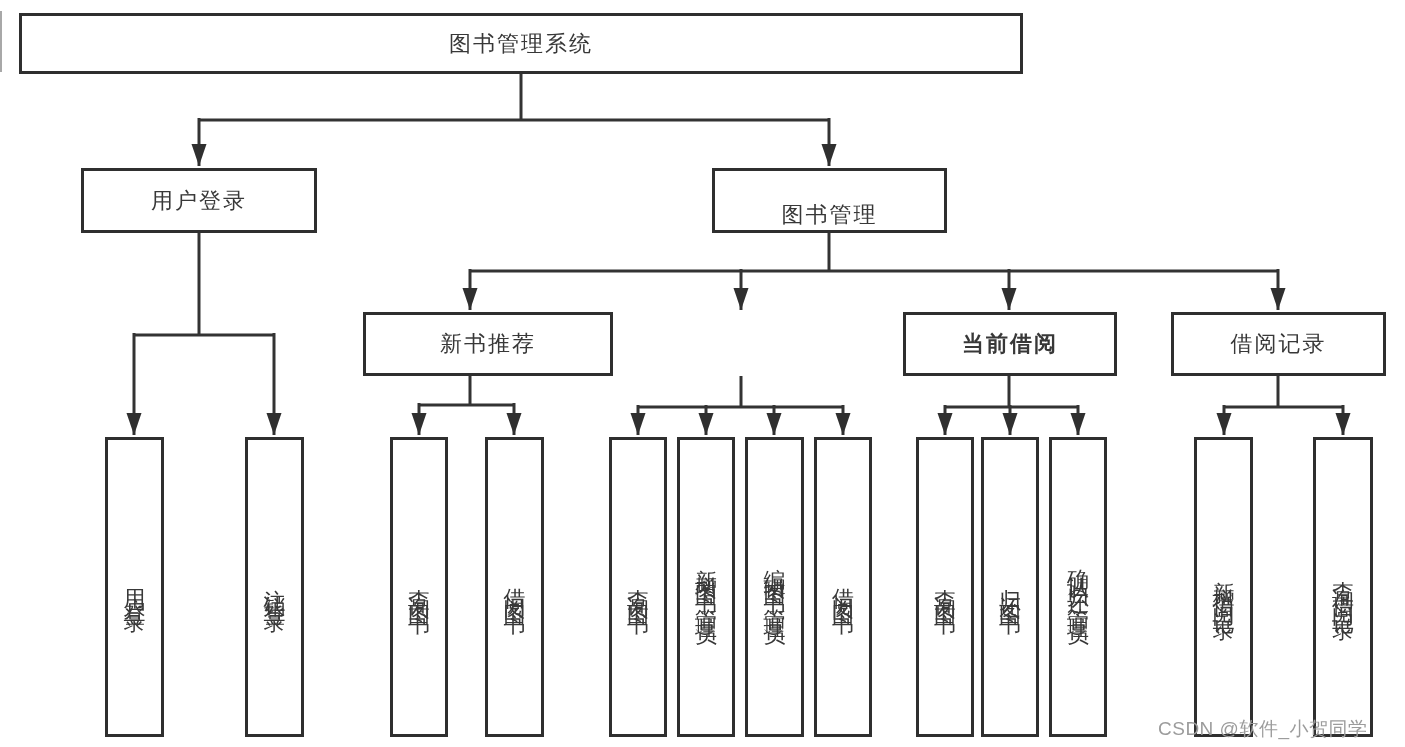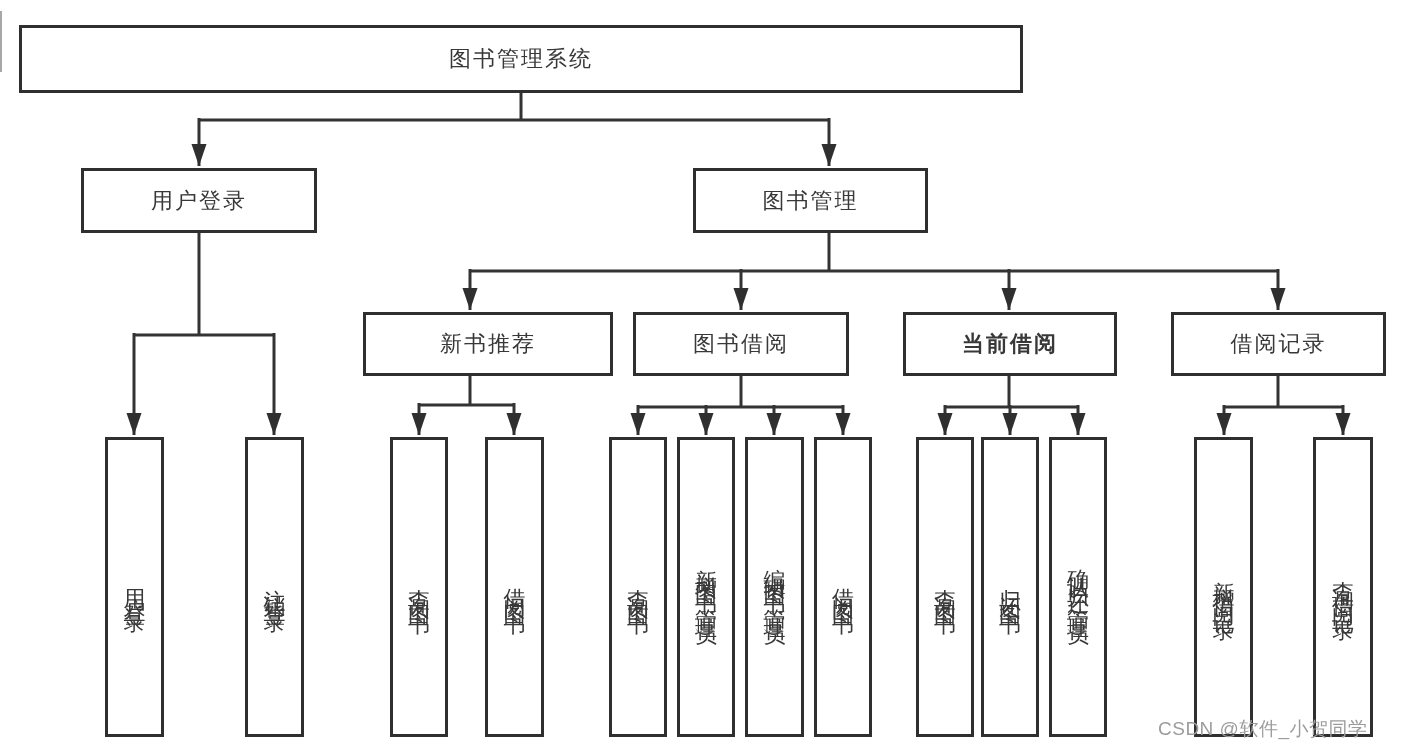--- a/index.html
+++ b/index.html
@@ -44,7 +44,7 @@
     letter-spacing: 8px;
     line-height: 1;
   }
-  .root-box { left: 19px;  top: 25px;  width: 1004px; height: 68px; }
+  .root-box { left: 19px;  top: 13px;  width: 1004px; height: 61px; }
   .lvl2-user { left: 81px;  top: 168px; width: 236px;  height: 65px; }
   .lvl2-book { left: 693px; top: 168px; width: 235px;  height: 65px; }
   .lvl3 { top: 312px; height: 64px; }

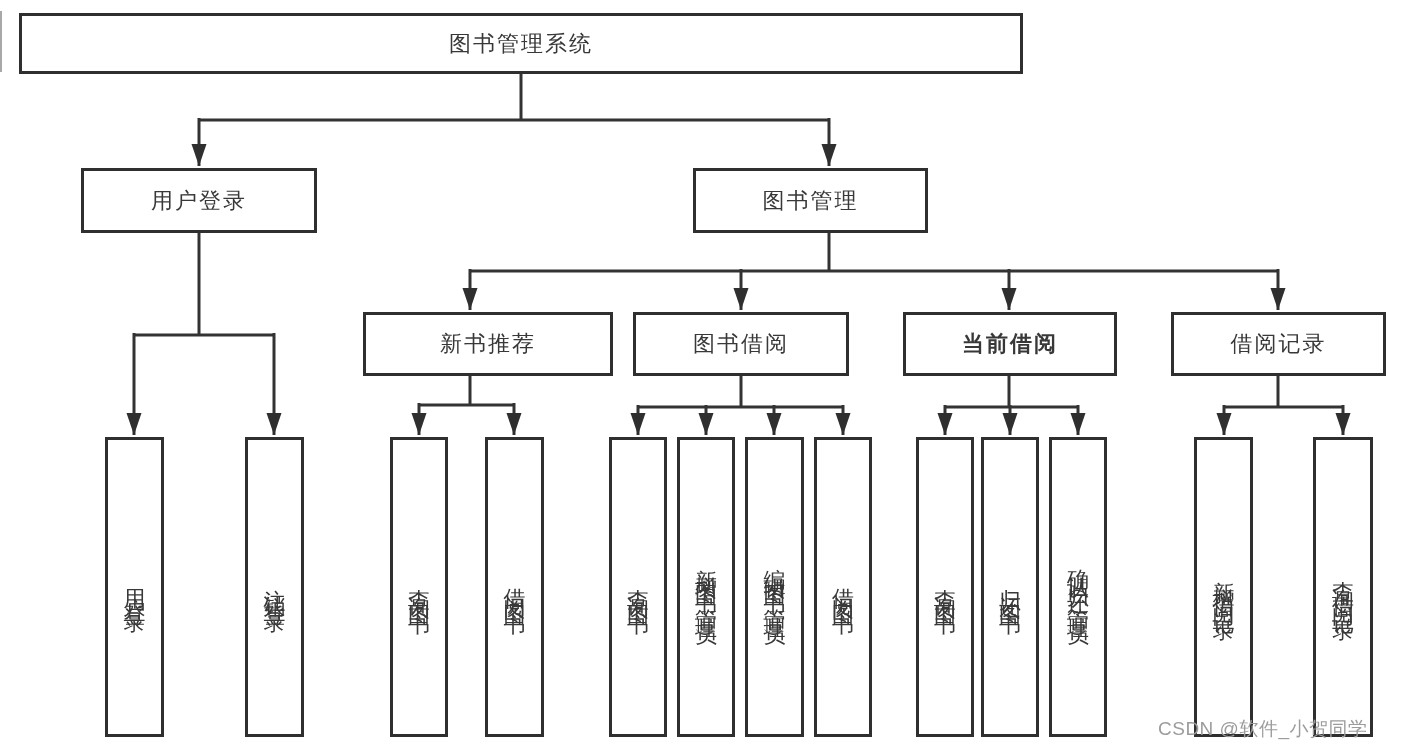--- a/index.html
+++ b/index.html
@@ -46,7 +46,7 @@
   }
   .root-box { left: 19px;  top: 13px;  width: 1004px; height: 61px; }
   .lvl2-user { left: 81px;  top: 168px; width: 236px;  height: 65px; }
-  .lvl2-book { left: 693px; top: 168px; width: 235px;  height: 65px; }
+  .lvl2-book { left: 712px; top: 168px; width: 235px;  height: 65px; align-items: flex-end; }
   .lvl3 { top: 312px; height: 64px; }
   .lvl3-newrec  { left: 363px;  width: 250px; }
   .lvl3-borrow  { left: 633px;  width: 216px; }

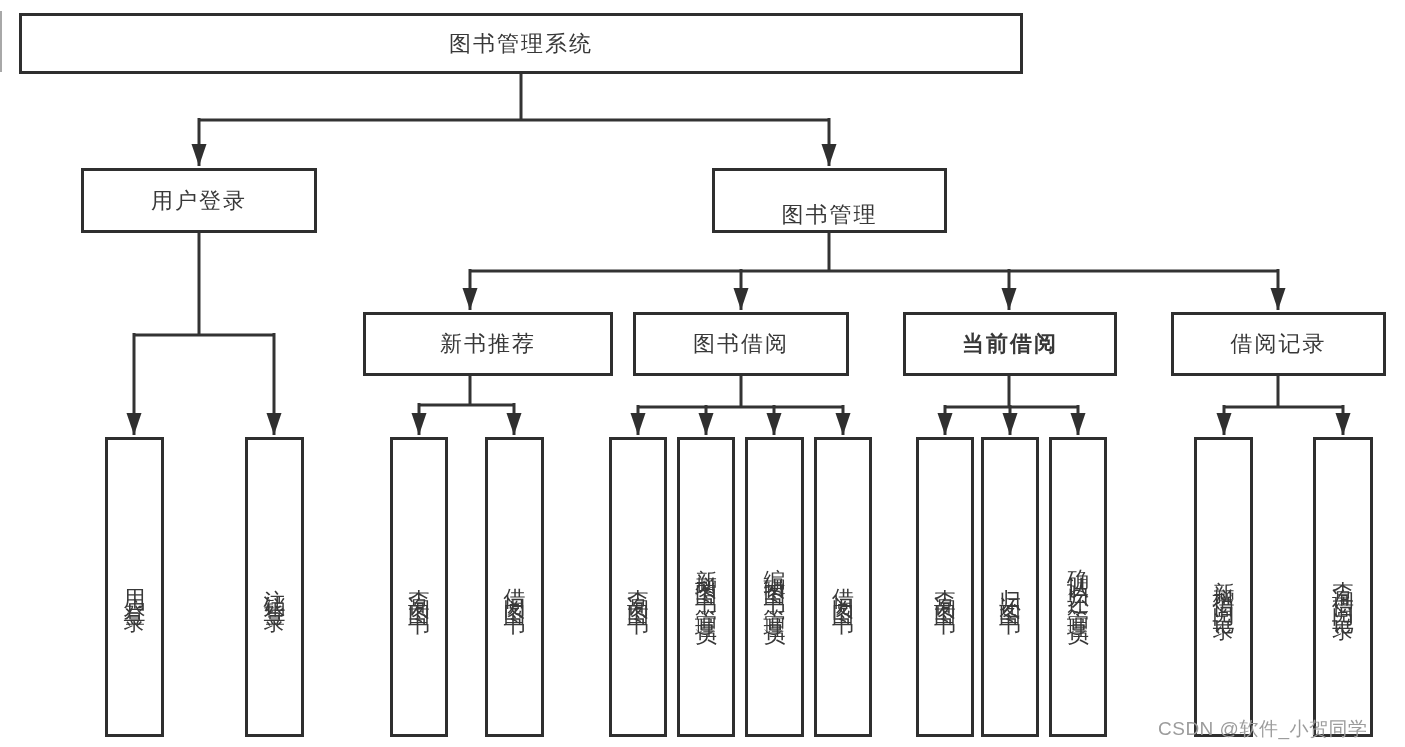--- a/index.html
+++ b/index.html
@@ -156,9 +156,6 @@
   <div class="box h-box lvl3 lvl3-newrec">
     <span>新书推荐</span>
   </div>
-  <div class="box h-box lvl3 lvl3-borrow">
-    <span>图书借阅</span>
-  </div>
   <div class="box h-box lvl3 lvl3-current">
     <span>当前借阅</span>
   </div>

